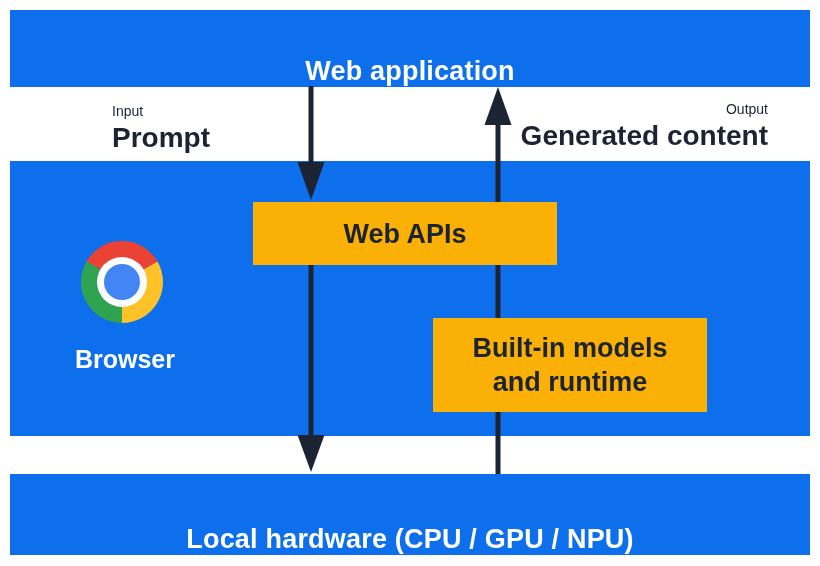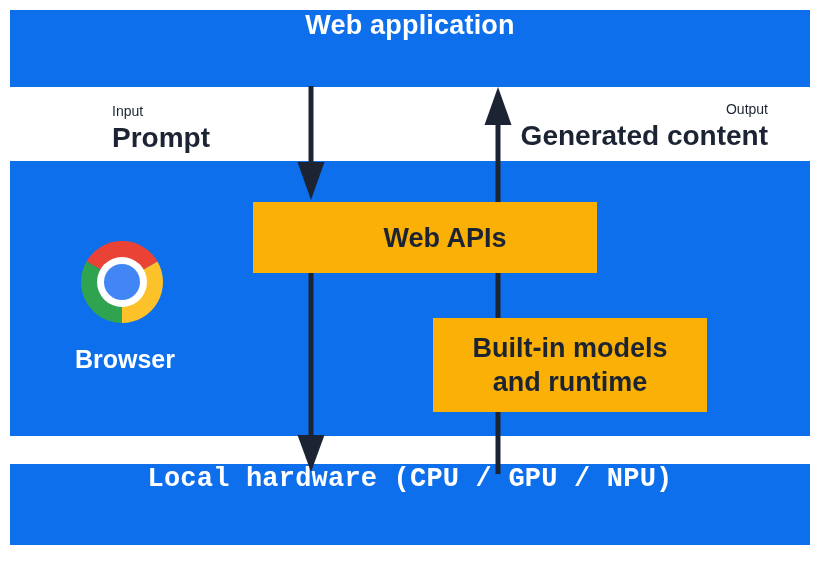--- a/index.html
+++ b/index.html
@@ -18,7 +18,7 @@
     background: var(--blue);
     z-index: 1;
     display: flex;
-    align-items: flex-start;
+    align-items: flex-end;
     justify-content: center;
   }
   .band-top    { top: 10px;  height: 77px; }

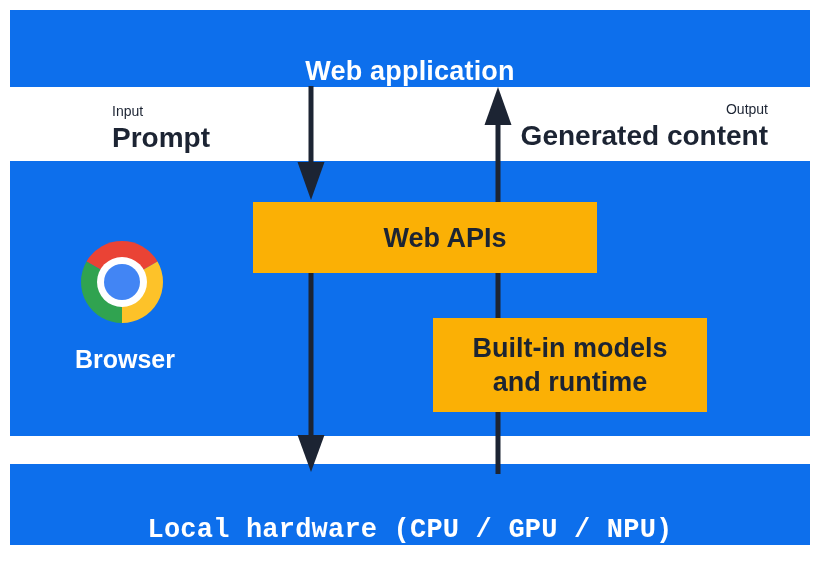--- a/index.html
+++ b/index.html
@@ -60,7 +60,7 @@
     font-size: 27px;
     line-height: 34px;
   }
-  .box-web-apis { left: 253px; top: 202px; width: 304px; height: 71px; padding-left: 40px; }
+  .box-web-apis { left: 253px; top: 202px; width: 304px; height: 63px; }
   .box-builtin  { left: 433px; top: 318px; width: 274px; height: 94px; }
   .chrome-logo {
     position: absolute;

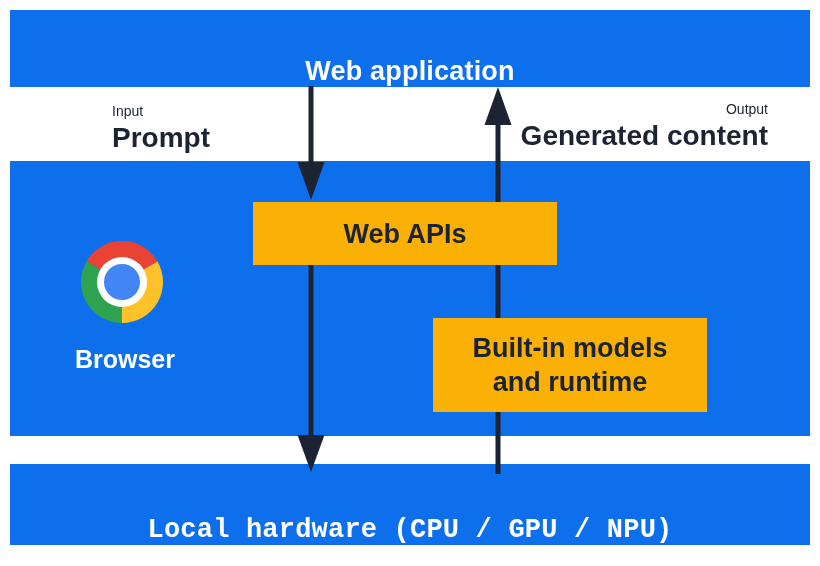--- a/index.html
+++ b/index.html
@@ -23,7 +23,7 @@
   }
   .band-top    { top: 10px;  height: 77px; }
   .band-middle { top: 161px; height: 275px; }
-  .band-bottom { top: 464px; height: 81px; font-family: Liberation Mono, monospace; }
+  .band-bottom { top: 474px; height: 81px; }
   .band-label {
     color: #ffffff;
     font-weight: bold;

